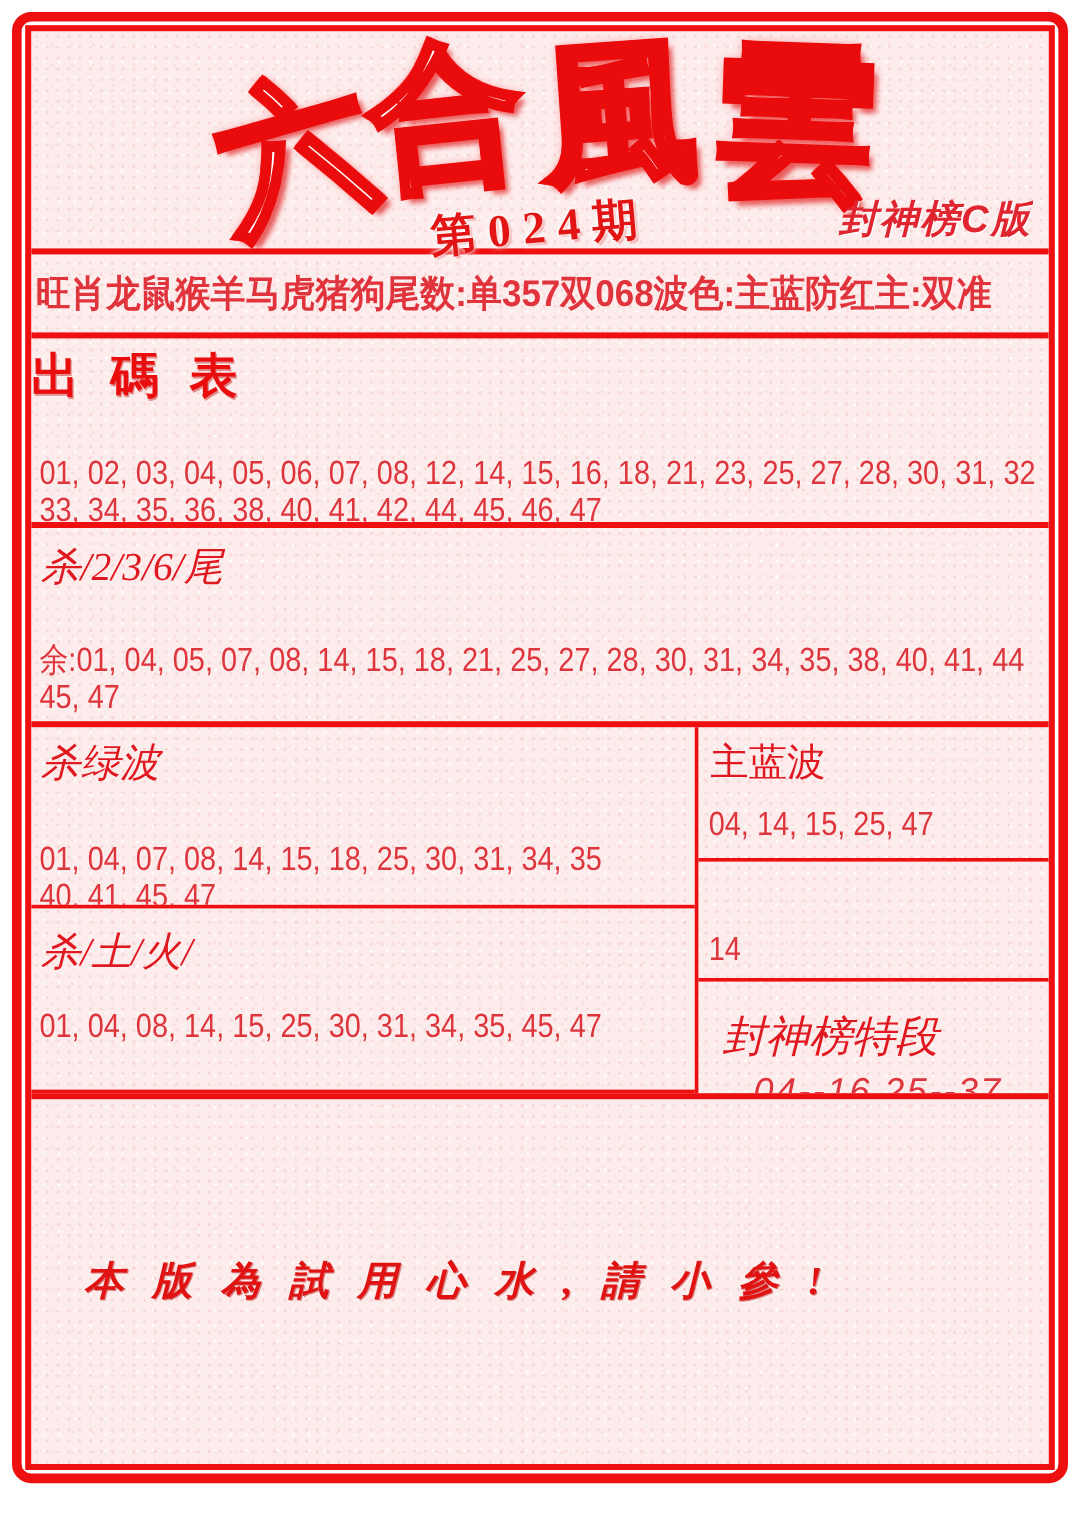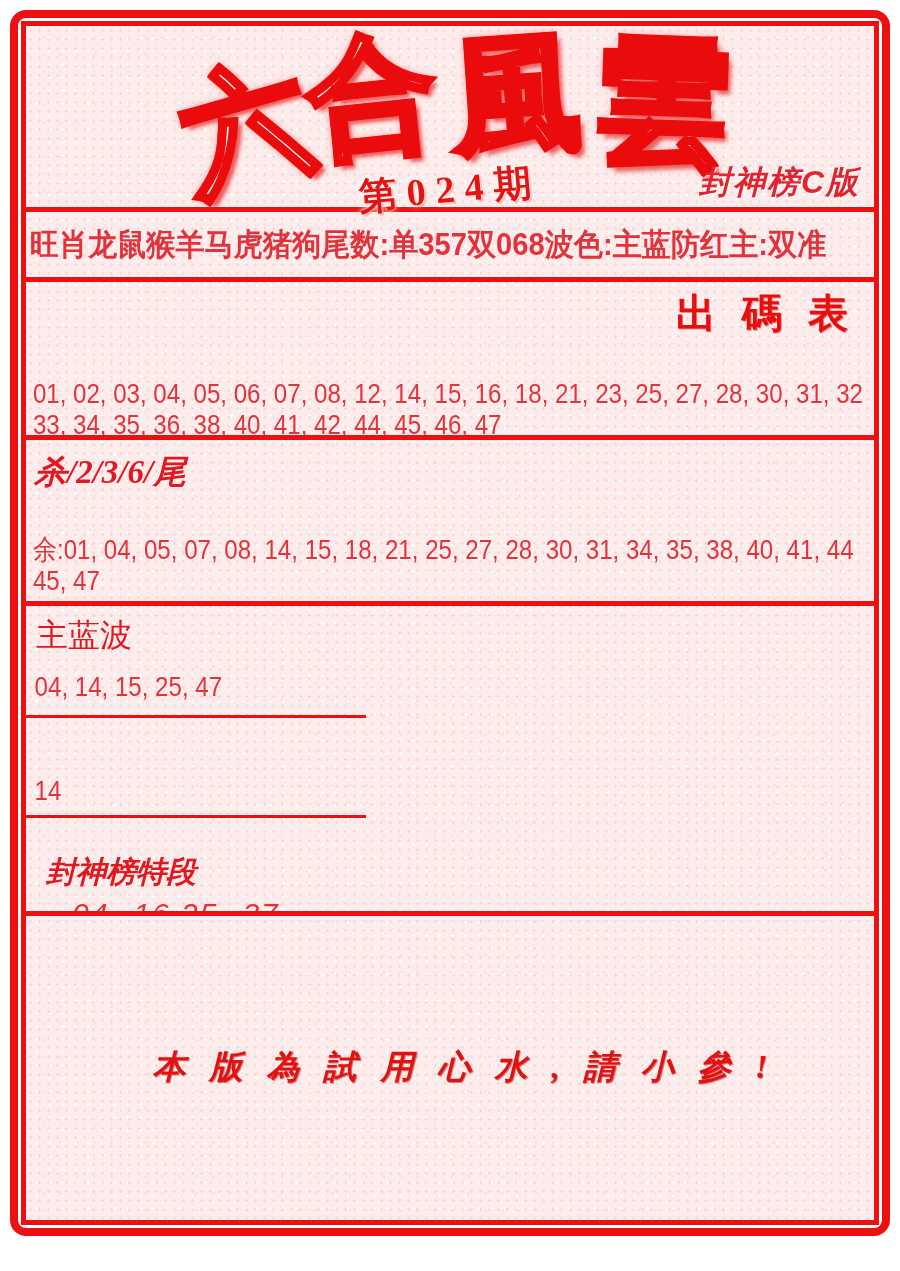--- a/index.html
+++ b/index.html
@@ -56,8 +56,8 @@
         transform-origin:0 50%;padding-left:8px;line-height:1.1;}
 
   .chuma{height:158px;overflow:hidden;}
-  .chuma-head{text-align:right;font-size:40px;letter-spacing:26px;margin-top:4px;
-              text-shadow:1px 1px 0 rgba(180,0,0,.4);padding-left:16px;}
+  .chuma-head{text-align:left;font-size:40px;letter-spacing:26px;margin-top:4px;
+              text-shadow:1px 1px 0 rgba(180,0,0,.4);}
   .chuma .nums:nth-of-type(1){margin-top:14px;}
   .chuma .nums:nth-of-type(2){margin-top:38px;}
 

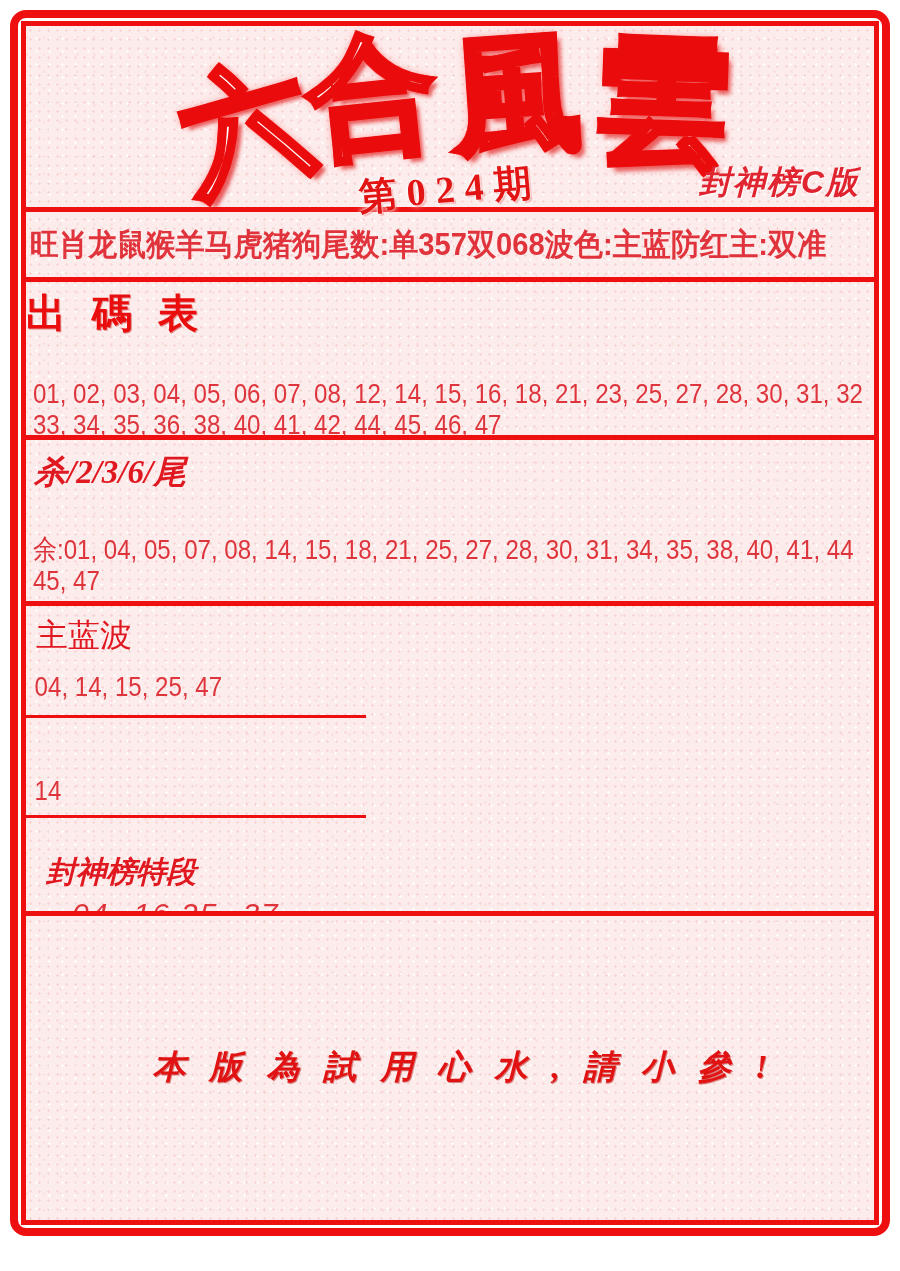--- a/index.html
+++ b/index.html
@@ -50,7 +50,7 @@
 
   
   .cali{font-family:"Liberation Serif",serif;font-weight:bold;color:#ea0d0d;}
-  .heading-it{font-family:"Liberation Serif",serif;font-style:italic;font-weight:bold;
+  .heading-it{font-family:"Liberation Serif",serif;font-style:italic;font-weight:normal;
               font-size:33px;color:#e01820;padding-left:8px;}
   .nums{font-size:28px;color:#de353d;white-space:nowrap;transform:scaleX(.86);
         transform-origin:0 50%;padding-left:8px;line-height:1.1;}

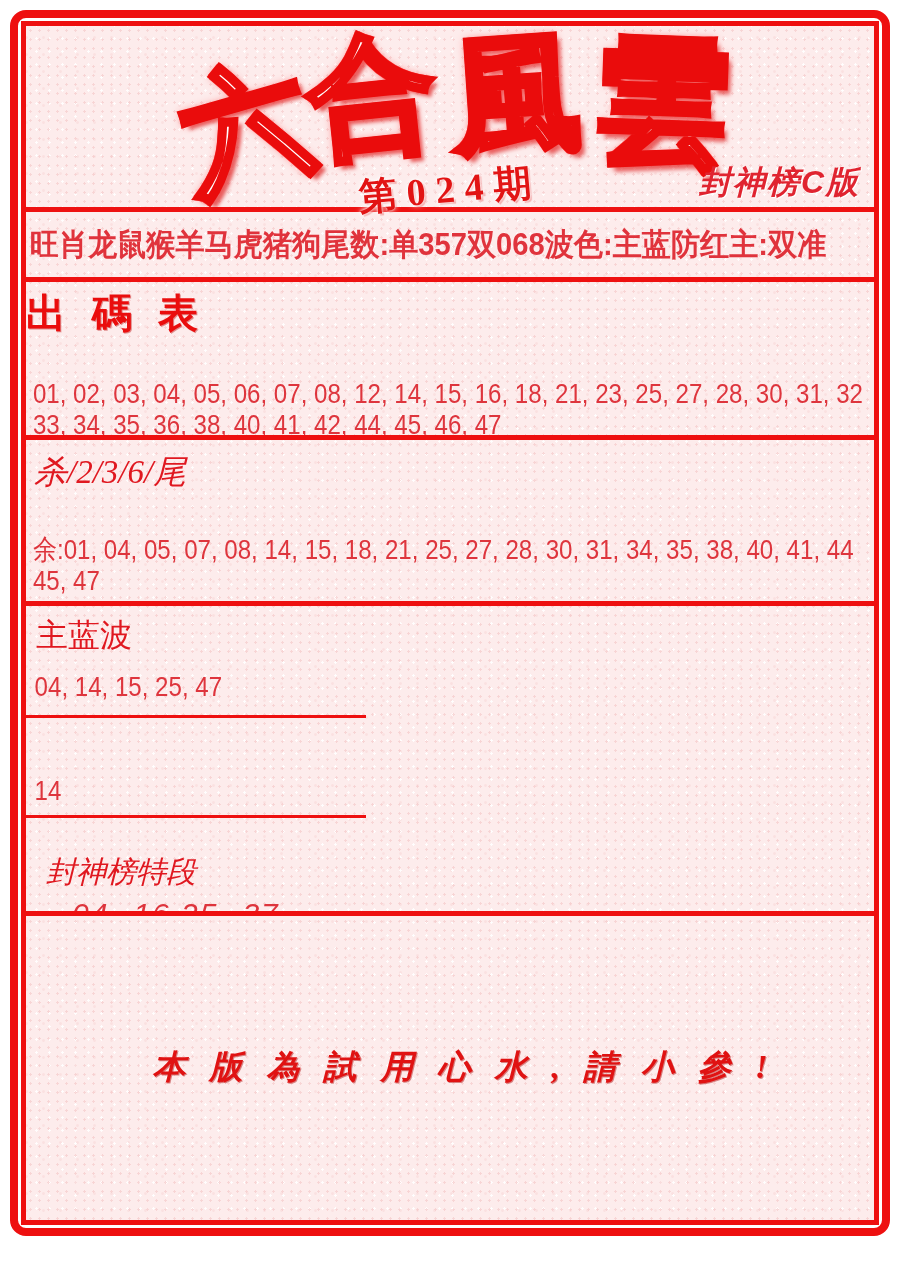--- a/index.html
+++ b/index.html
@@ -131,6 +131,21 @@
     </div>
 
     <div class="panel cols">
+      <div class="col-left">
+        <div class="cell c-green">
+          <div class="heading-it">杀绿波</div>
+          <div class="nums">01, 04, 07, 08, 14, 15, 18, 25, 30, 31, 34, 35</div>
+          <div class="nums">40, 41, 45, 47</div>
+        </div>
+        <div class="cell c-tuhuo">
+          <div class="heading-it">杀/土/火/</div>
+          <div class="nums">01, 04, 08, 14, 15, 25, 30, 31, 34, 35, 45, 47</div>
+        </div>
+        <div class="cell c-3tou">
+          
+          
+        </div>
+      </div>
       <div class="col-right">
         <div class="cell c-blue">
           <div class="head-blue">主蓝波</div>

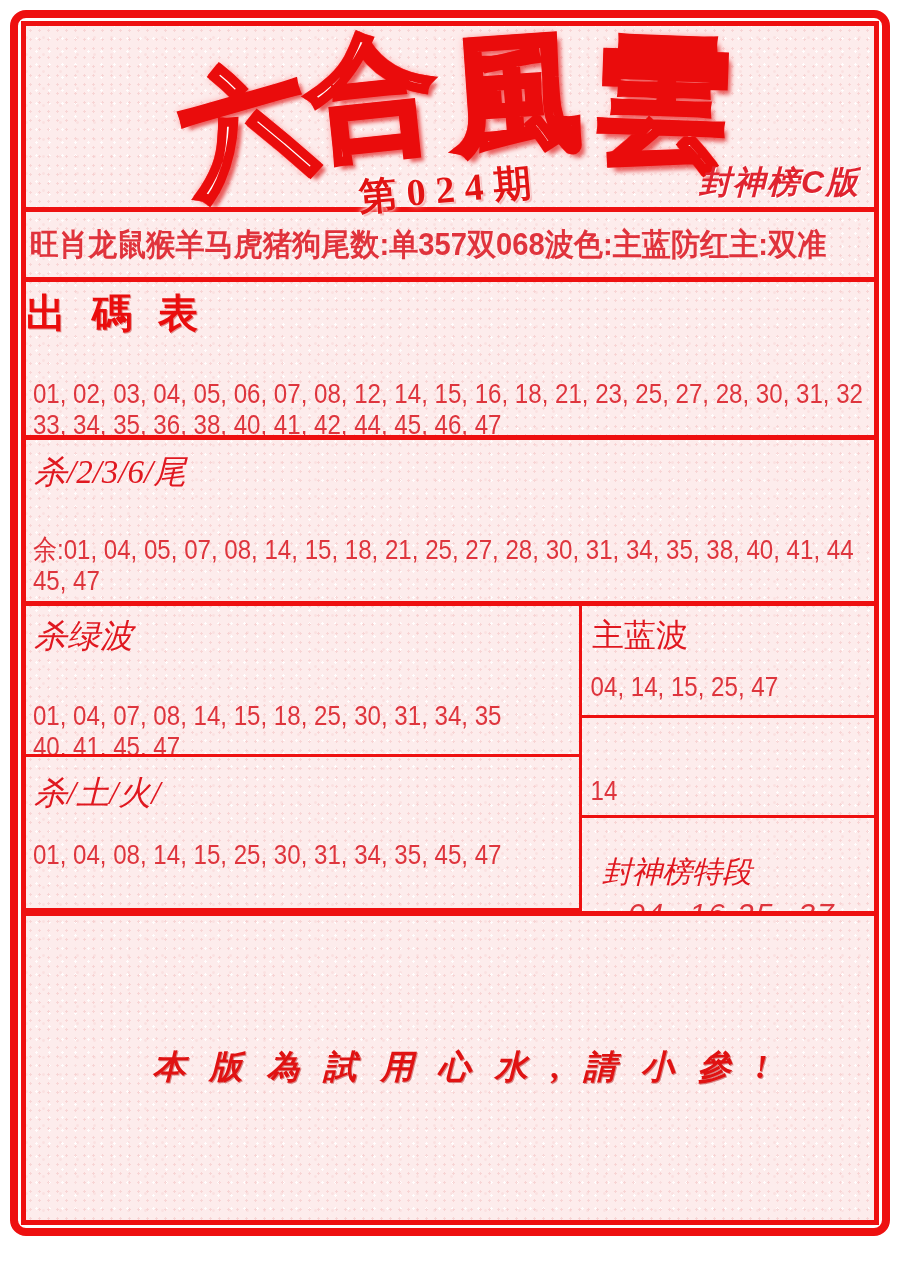--- a/index.html
+++ b/index.html
@@ -85,7 +85,7 @@
   .c-blue .nums{margin-top:14px;padding-left:10px;}
   .c-val{height:100px;display:flex;align-items:flex-end;}
   .c-val .nums{padding:0 0 8px 10px;}
-  .c-teduan .heading-it{margin-top:34px;padding-left:20px;font-size:30px;}
+  .c-teduan .heading-it{margin-top:22px;padding-left:20px;font-size:36px;}
   .teduan-val{font-family:"Liberation Sans",sans-serif;font-style:italic;
               font-size:30px;color:#de353d;padding-left:46px;margin-top:4px;
               letter-spacing:2px;}

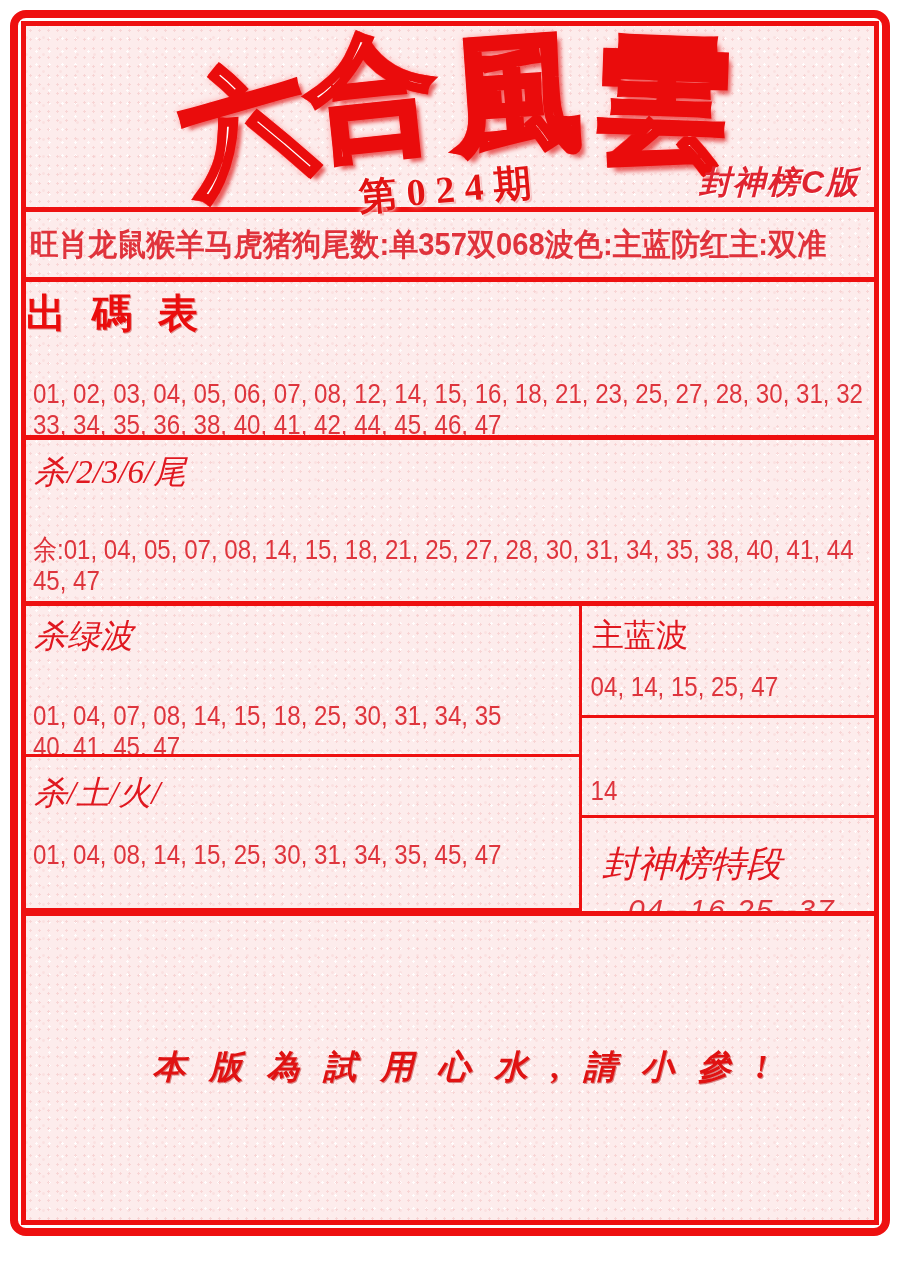--- a/index.html
+++ b/index.html
@@ -92,7 +92,7 @@
 
   
   .banner{border-bottom:none;flex:1;display:flex;align-items:center;
-          justify-content:center;overflow:hidden;padding-left:44px;}
+          justify-content:flex-start;overflow:hidden;padding-left:44px;}
   .banner-text{font-family:"Liberation Serif",serif;font-weight:bold;font-style:italic;
                font-size:33px;color:#e01212;letter-spacing:24px;white-space:nowrap;
                text-shadow:1px 1px 0 rgba(170,0,0,.45);}

